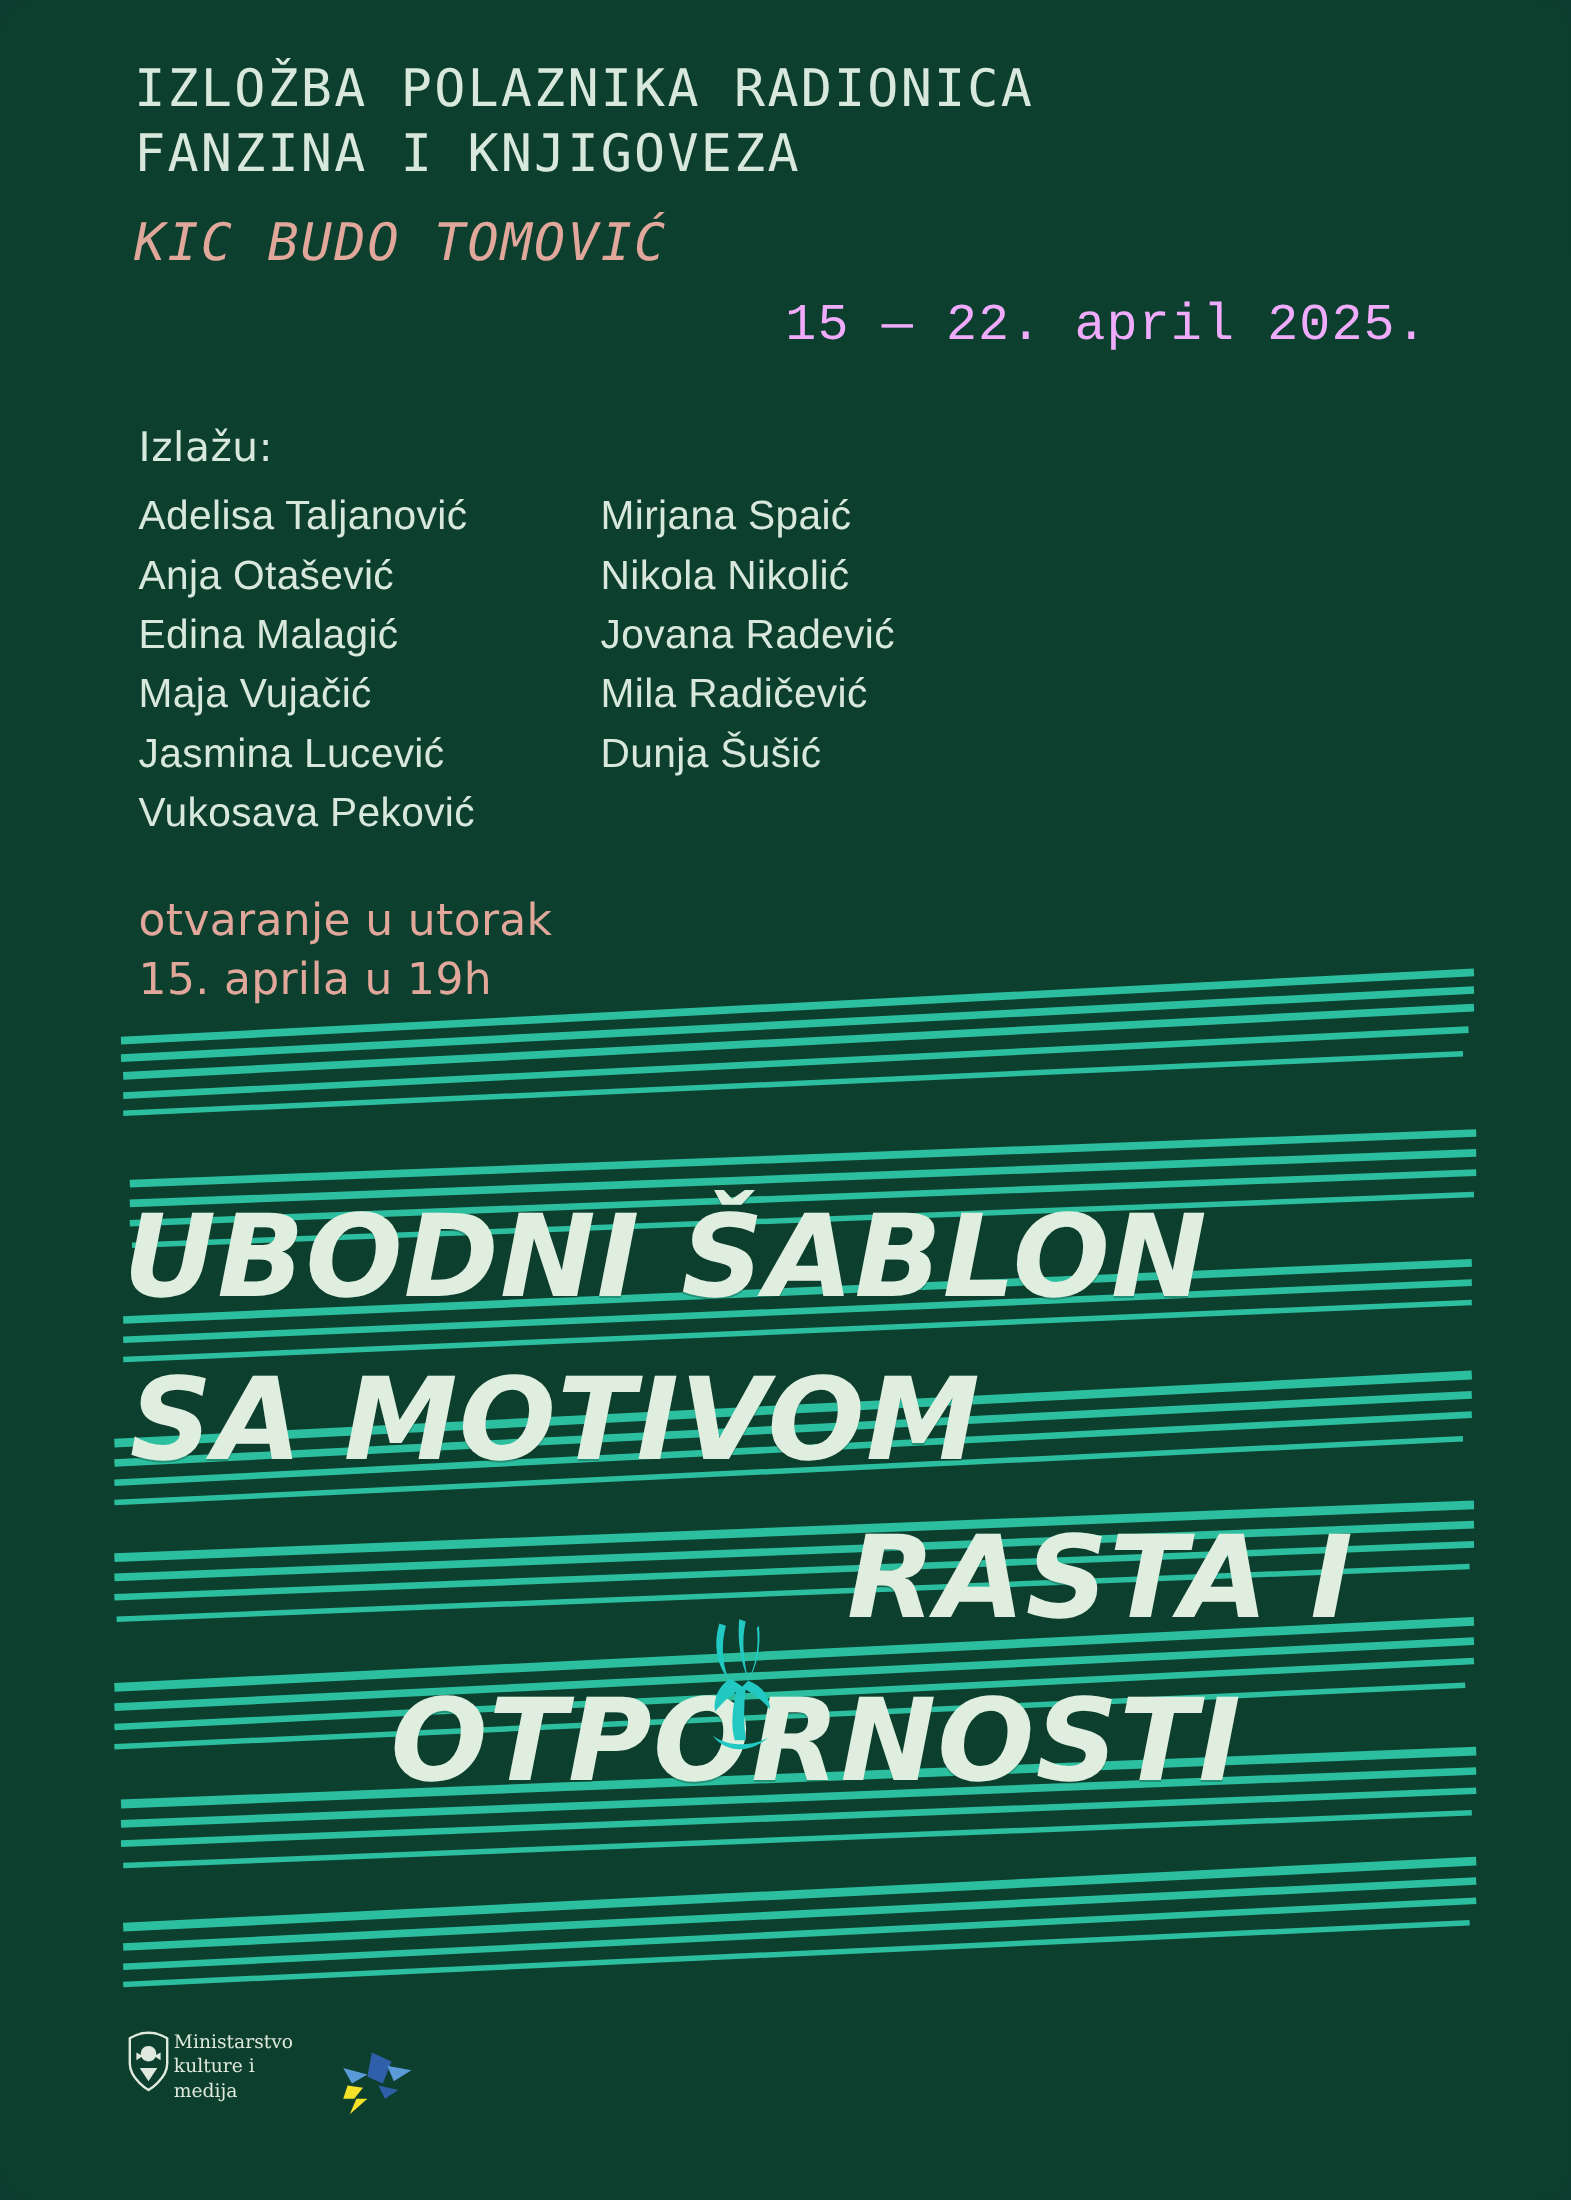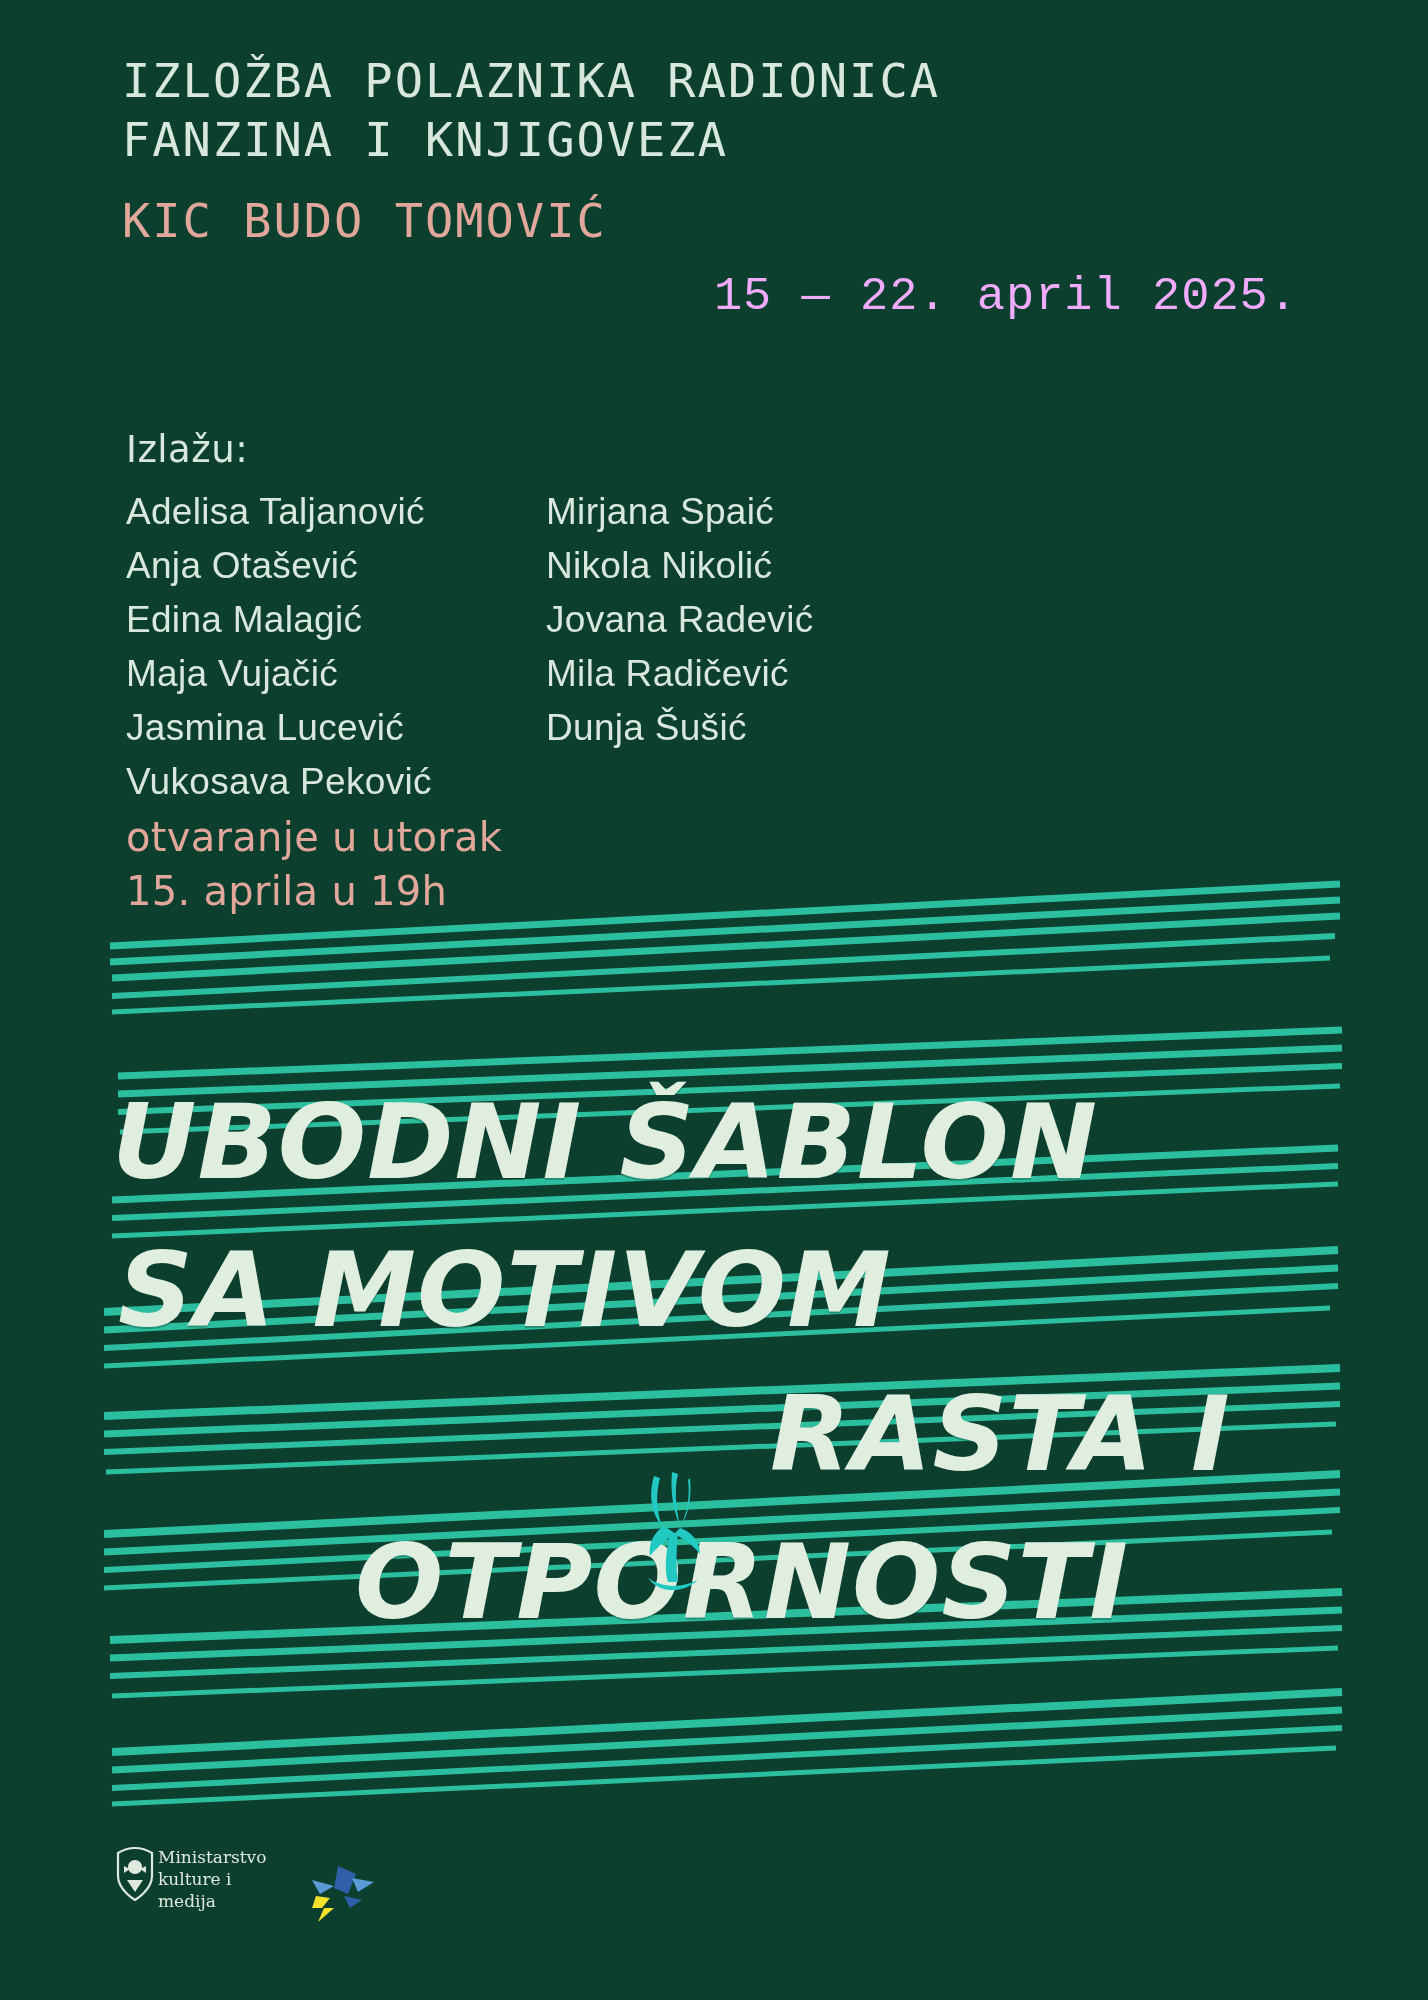--- a/index.html
+++ b/index.html
@@ -46,6 +46,7 @@
     line-height: 1.25;
     margin-top: 22px;
     white-space: pre;
+    font-style: italic;
   }
   .head-dates {
     font-family: Liberation Mono, monospace;

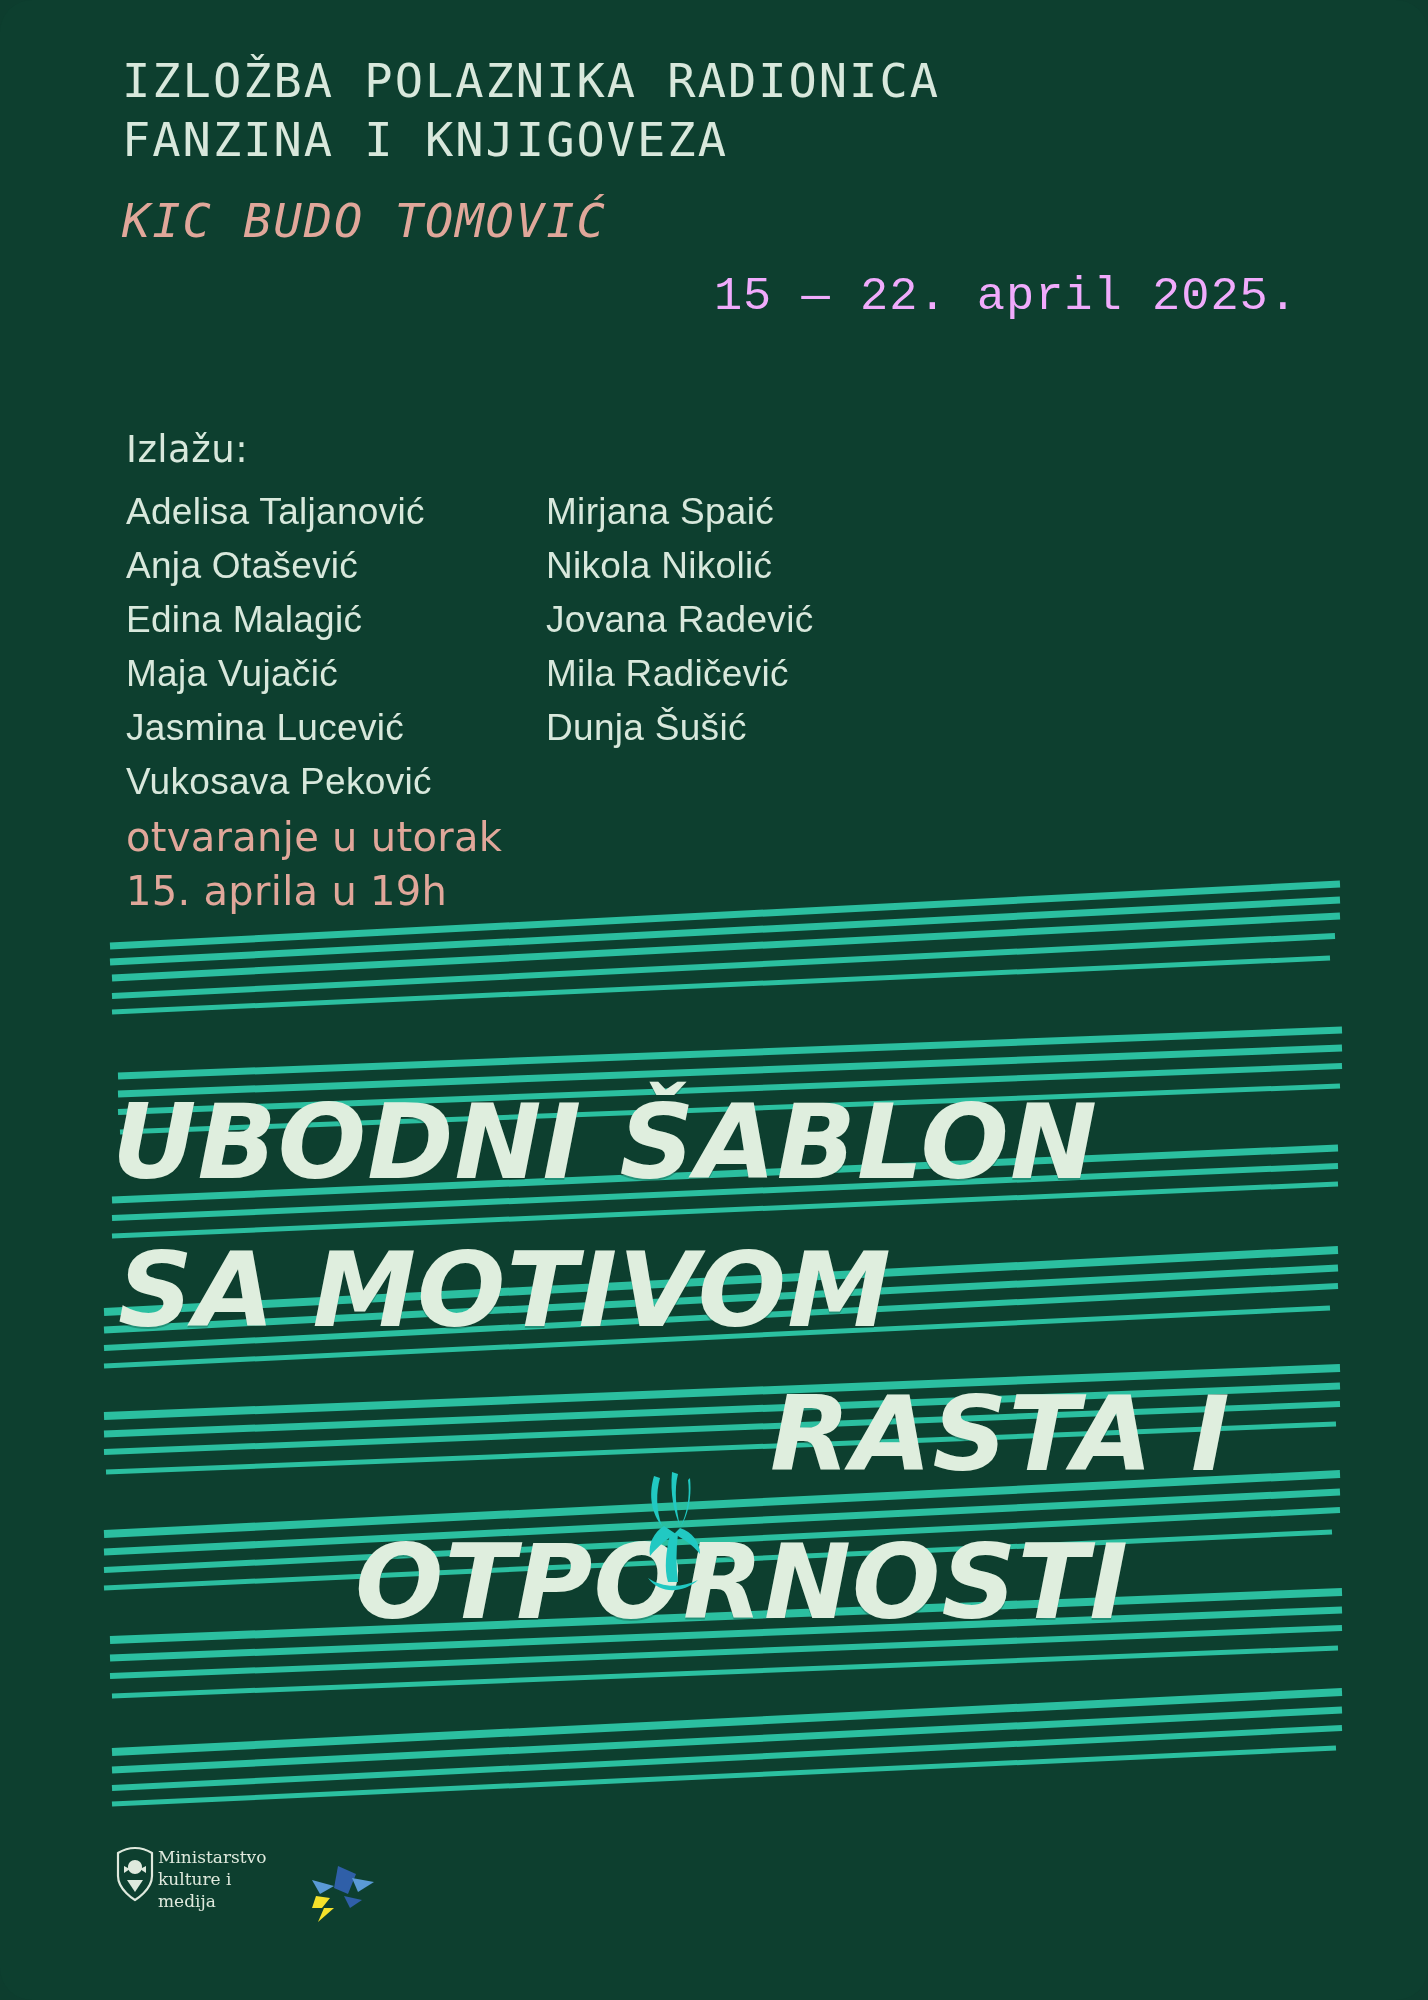--- a/index.html
+++ b/index.html
@@ -65,7 +65,6 @@
     left: 126px;
     top: 385px;
     width: 1100px;
-    margin-top: 43px;
   }
   .exh-label {
     font-family: "DejaVu Sans", sans-serif;

